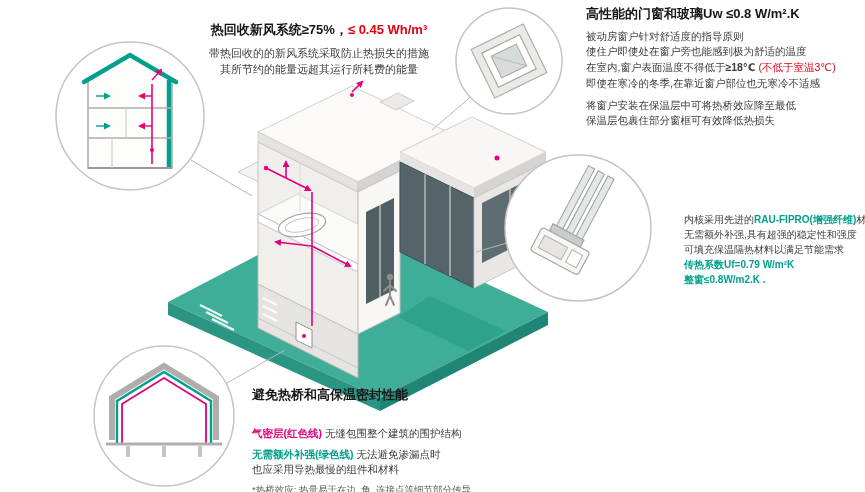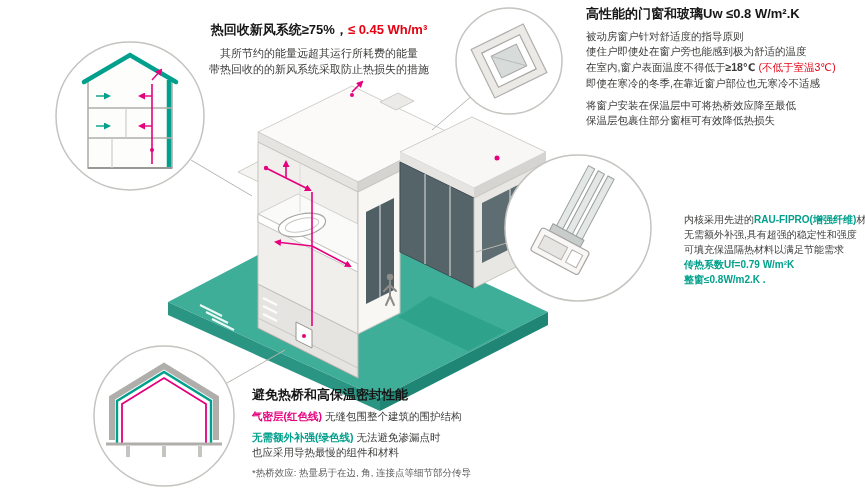--- a/index.html
+++ b/index.html
@@ -177,8 +177,8 @@
 
   <div class="callout" style="left:209px; top:20px;text-align:center;">
     <div class="title nowrap"><span>热回收新风系统≥75%，</span><span class="red">≤ 0.45 Wh/m³</span></div>
+    <div class="nowrap">带热回收的的新风系统采取防止热损失的措施</div>
     <div class="nowrap">其所节约的能量远超其运行所耗费的能量</div>
-    <div class="nowrap">带热回收的的新风系统采取防止热损失的措施</div>
   </div>
 
   <div class="callout" style="left:586px; top:4px; font-size:10.5px;">

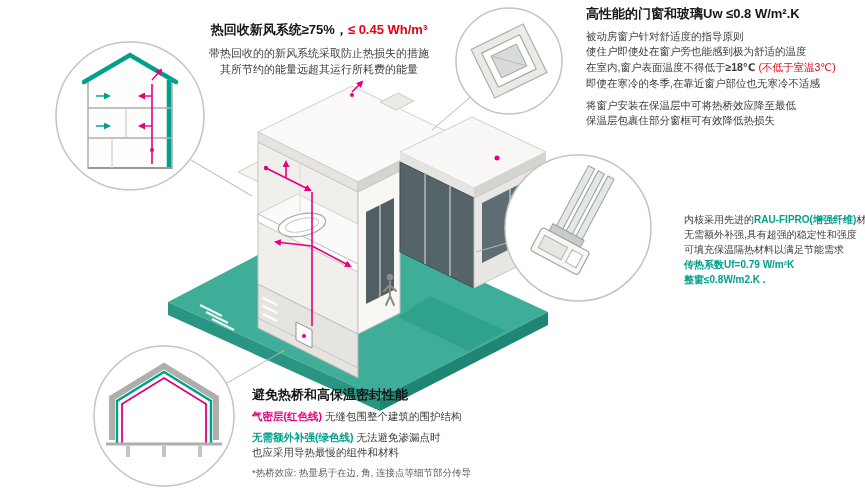--- a/index.html
+++ b/index.html
@@ -201,7 +201,7 @@
   </div>
 
   <div class="callout" style="left:252px; top:386px; font-size:10.5px; line-height:1.45;">
-    <div class="title nowrap" style="margin-bottom:4px;">避免热桥和高保温密封性能</div>
+    <div class="title nowrap" style="margin-bottom:21px;">避免热桥和高保温密封性能</div>
     <div class="nowrap"><span class="pink">气密层(红色线)</span><span> 无缝包围整个建筑的围护结构</span></div>
     <div class="gap6"></div>
     <div class="nowrap"><span class="teal">无需额外补强(绿色线)</span><span> 无法避免渗漏点时</span></div>

